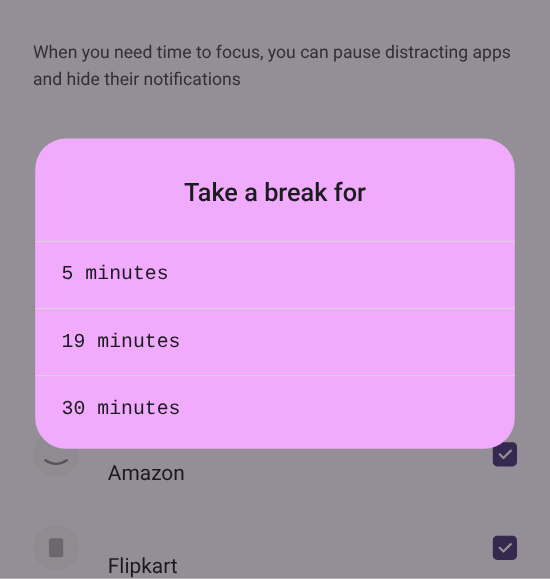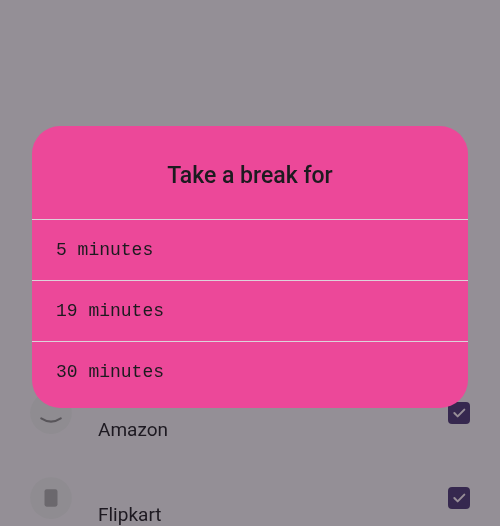--- a/index.html
+++ b/index.html
@@ -133,6 +133,7 @@
 <body>
 
 <div class="bg">
+  <div class="description">When you need time to focus, you can pause distracting apps and hide their notifications</div>
 
   <div class="app-list">
     <div class="app-item">

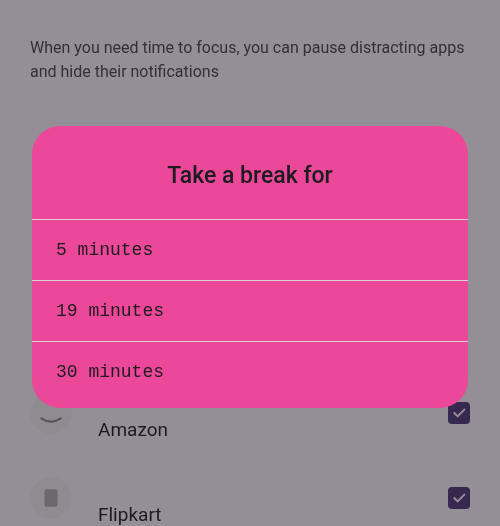--- a/index.html
+++ b/index.html
@@ -99,7 +99,7 @@
       top: 126px;
       left: 32px;
       right: 32px;
-      background: #ec4899;
+      background: #f0abfc;
       border-radius: 28px;
       overflow: hidden;
     }

